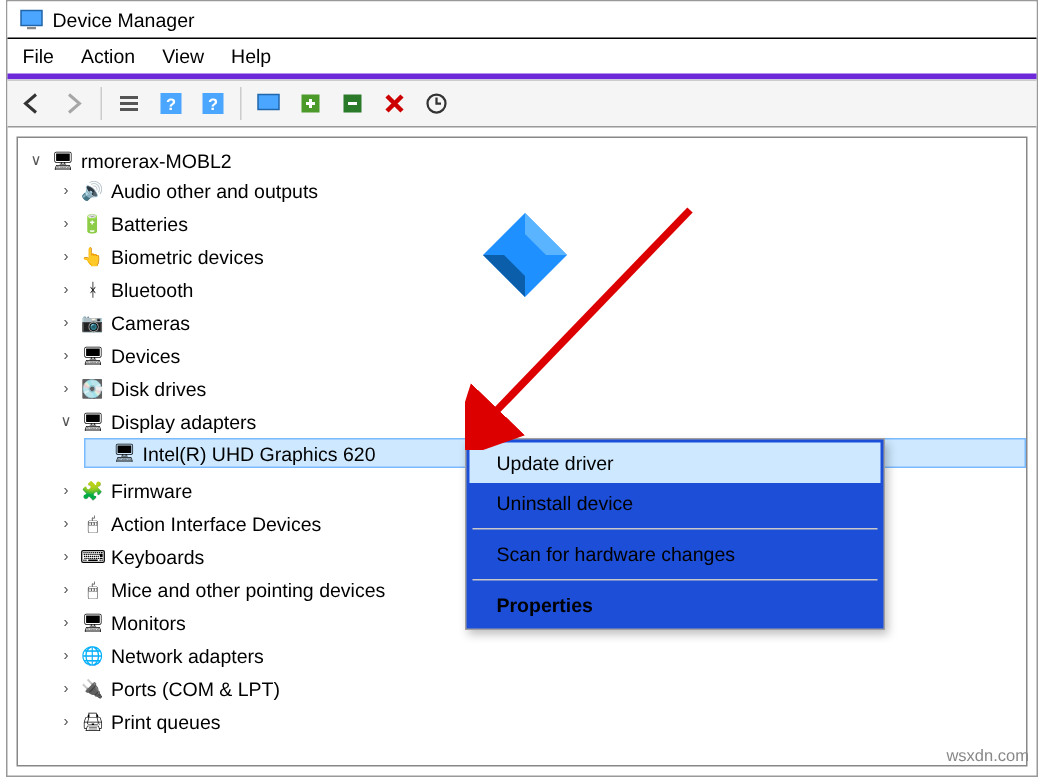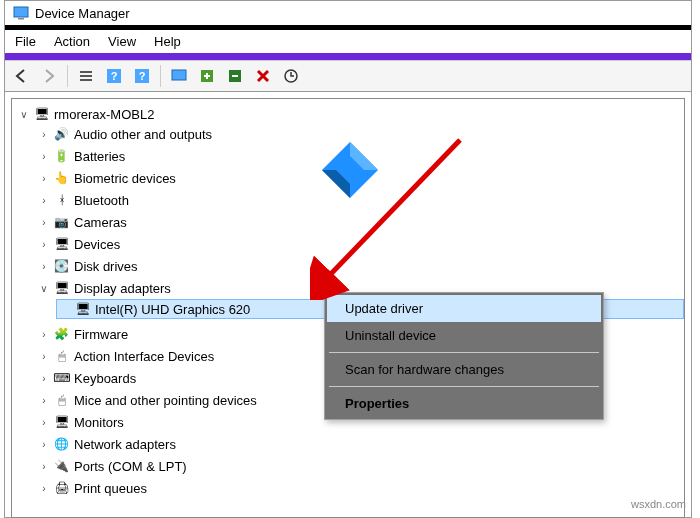--- a/index.html
+++ b/index.html
@@ -5,7 +5,7 @@
   * { box-sizing: border-box; font-family: "Segoe UI", Tahoma, sans-serif; }
   body { margin: 0; background: #fff; font-size: 13px; color: #000; width: 700px; height: 518px; overflow: hidden; position: relative; }
   .window { border: 1px solid #999; width: 688px; height: 518px; background: #fff; margin-left:4px; }
-  .titlebar { display: flex; align-items: center; gap: 6px; padding: 4px 8px; background: #fff; border-bottom: 5px solid #000000; }
+  .titlebar { display: flex; align-items: center; gap: 6px; padding: 4px 8px; background: #fff; border-bottom: 1px solid #000000; }
   .titlebar .title { font-size: 13px; }
   .menubar { display: flex; gap: 18px; padding: 4px 10px; border-bottom: 7px solid #6d28d9; }
   .menubar .menu-item { cursor: default; }

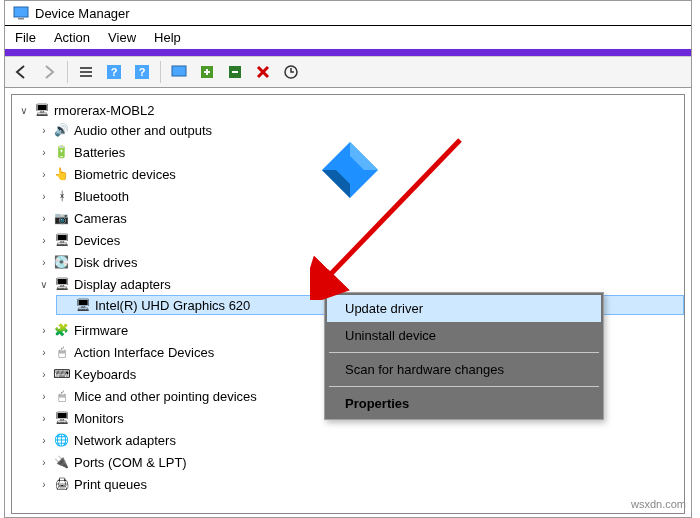--- a/index.html
+++ b/index.html
@@ -7,7 +7,7 @@
   .window { border: 1px solid #999; width: 688px; height: 518px; background: #fff; margin-left:4px; }
   .titlebar { display: flex; align-items: center; gap: 6px; padding: 4px 8px; background: #fff; border-bottom: 1px solid #000000; }
   .titlebar .title { font-size: 13px; }
-  .menubar { display: flex; gap: 18px; padding: 4px 10px; border-bottom: 7px solid #6d28d9; }
+  .menubar { display: flex; gap: 18px; padding: 4px 10px; border-bottom: 4px solid #6d28d9; }
   .menubar .menu-item { cursor: default; }
   .toolbar { display: flex; align-items: center; gap: 4px; padding: 2px 4px; border-top:1px solid #ccc; border-bottom: 1px solid #999; background: #f5f5f5; height:32px;}
   .toolbar .tbtn { width: 24px; height: 24px; display: flex; align-items: center; justify-content: center; border:1px solid transparent; }

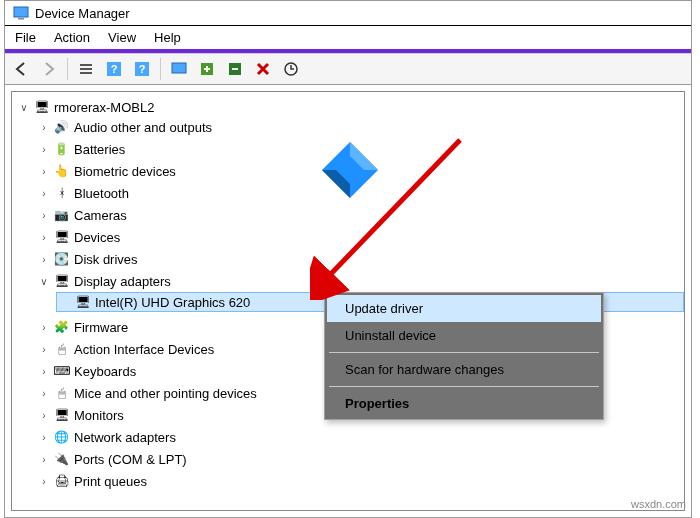--- a/index.html
+++ b/index.html
@@ -21,7 +21,7 @@
   .expander { width: 12px; text-align: center; color: #555; font-size: 10px; cursor: default; user-select:none;}
   .node-icon { width: 16px; height: 16px; display:inline-flex; align-items:center; justify-content:center; font-size:12px;}
   .selected { background: #cde8ff; border:1px solid #7abaff; }
-  .ctx-menu { position: absolute; left: 324px; top: 292px; width: 280px; background: #737373; border: 1px solid #a0a0a0; box-shadow: 2px 3px 6px rgba(0,0,0,0.25); padding:2px;}
+  .ctx-menu { position: absolute; left: 310px; top: 292px; width: 280px; background: #1d4ed8; border: 1px solid #a0a0a0; box-shadow: 2px 3px 6px rgba(0,0,0,0.25); padding:2px;}
   .ctx-item { padding: 6px 18px; font-size:13px; cursor: default; }
   .ctx-item.highlight { background: #cde8ff; }
   .ctx-item.bold { font-weight: bold; }

